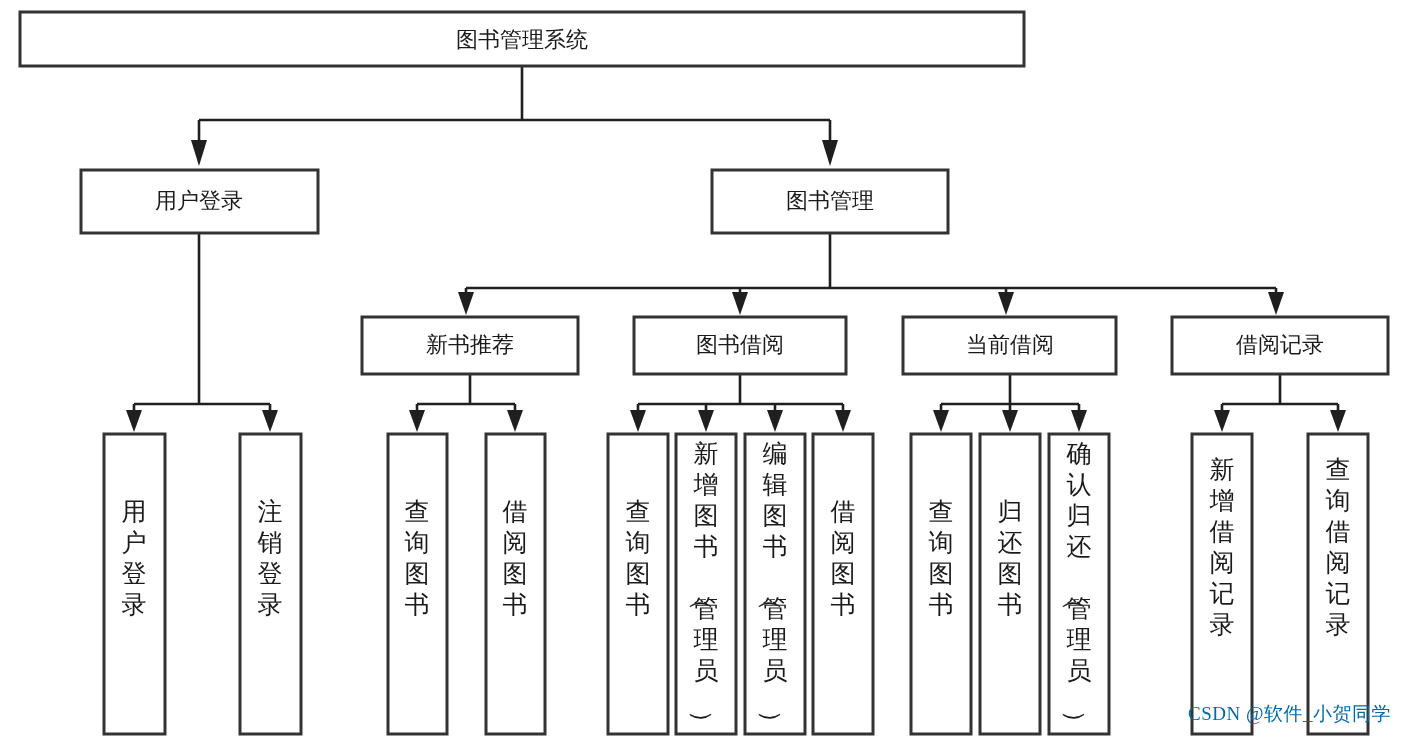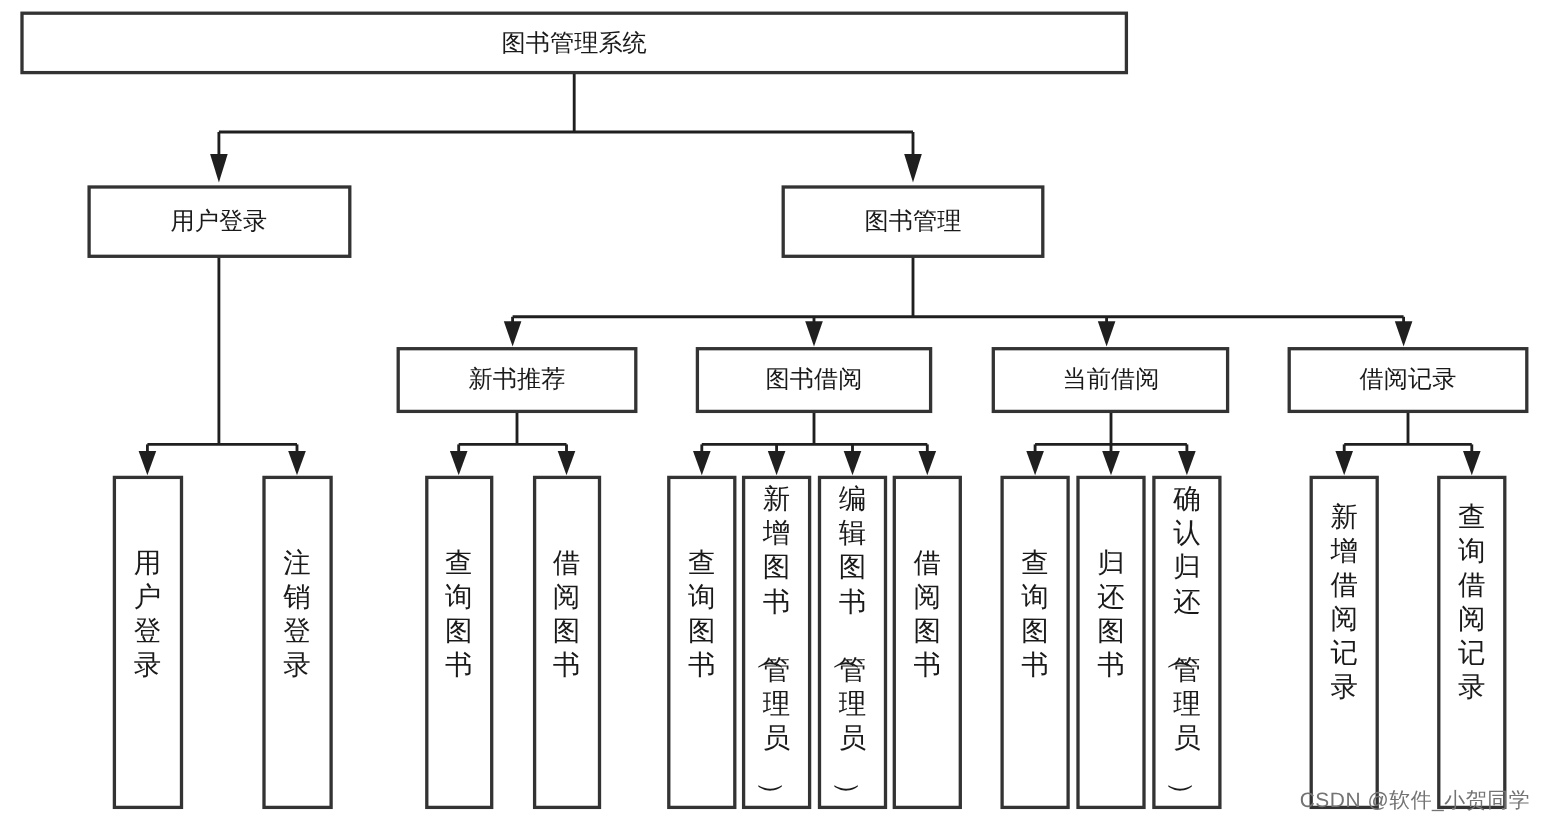--- a/index.html
+++ b/index.html
@@ -57,10 +57,10 @@
   .watermark-text {
     position: absolute;
     right: 14px;
-    bottom: 6px;
-    font-family: Liberation Sans, sans-serif;
+    bottom: 20px;
+    font-family: Liberation Serif, serif;
     font-size: 19px;
-    color: #737373;
+    color: #0369a1;
     white-space: nowrap;
     letter-spacing: 0.5px;
     user-select: none;

